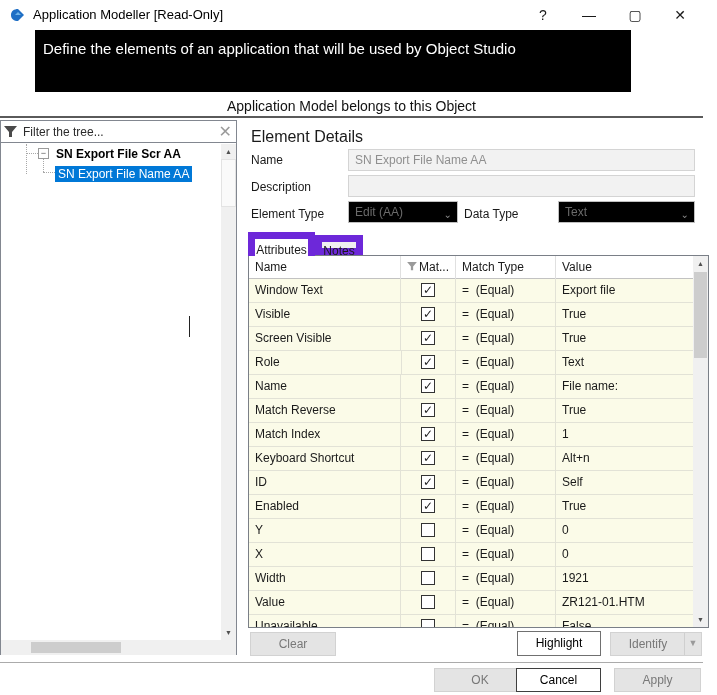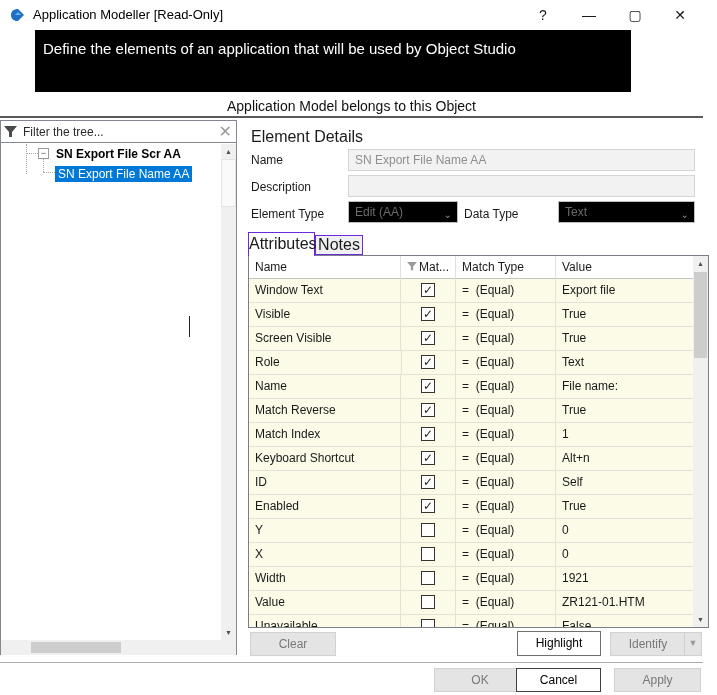--- a/index.html
+++ b/index.html
@@ -47,7 +47,7 @@
   .dd-chevron { position:absolute; right:5px; top:3px; font-size:10px; color:#8a8a8a; }
 
   
-  .tab { position:absolute; font-size:16px; text-align:center; border:1px solid #6d28d9; }
+  .tab { position:absolute; font-size:12px; text-align:center; border:7px solid #6d28d9; }
   .tab.active { left:248px; top:232px; width:67px; height:24px; background:#fff; border-bottom:none; line-height:22px; z-index:3; }
   .tab.inactive { left:315px; top:235px; width:48px; height:20px; background:#f0f0f0; line-height:18px; z-index:1; }
 

